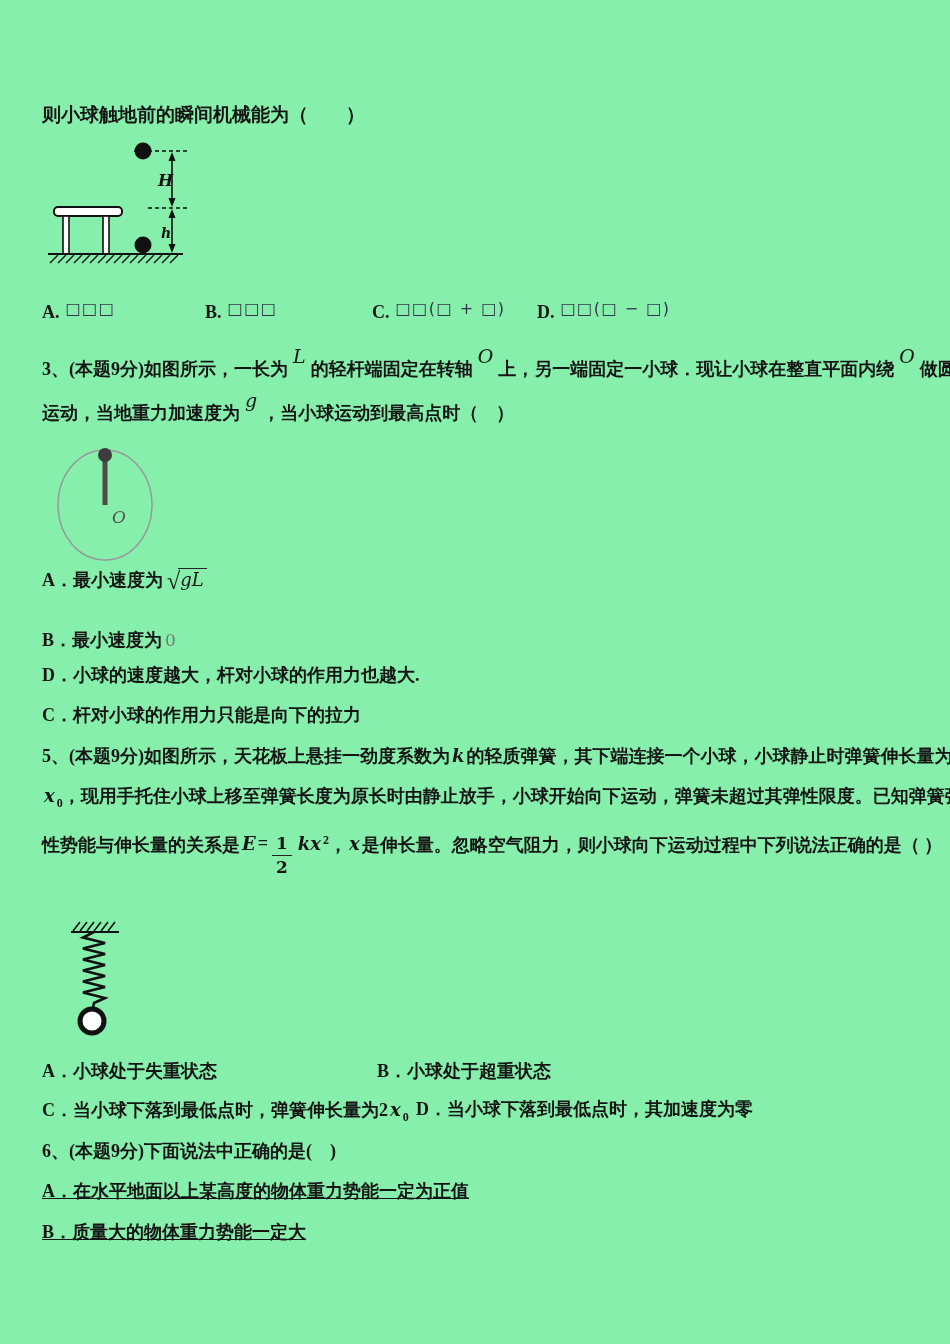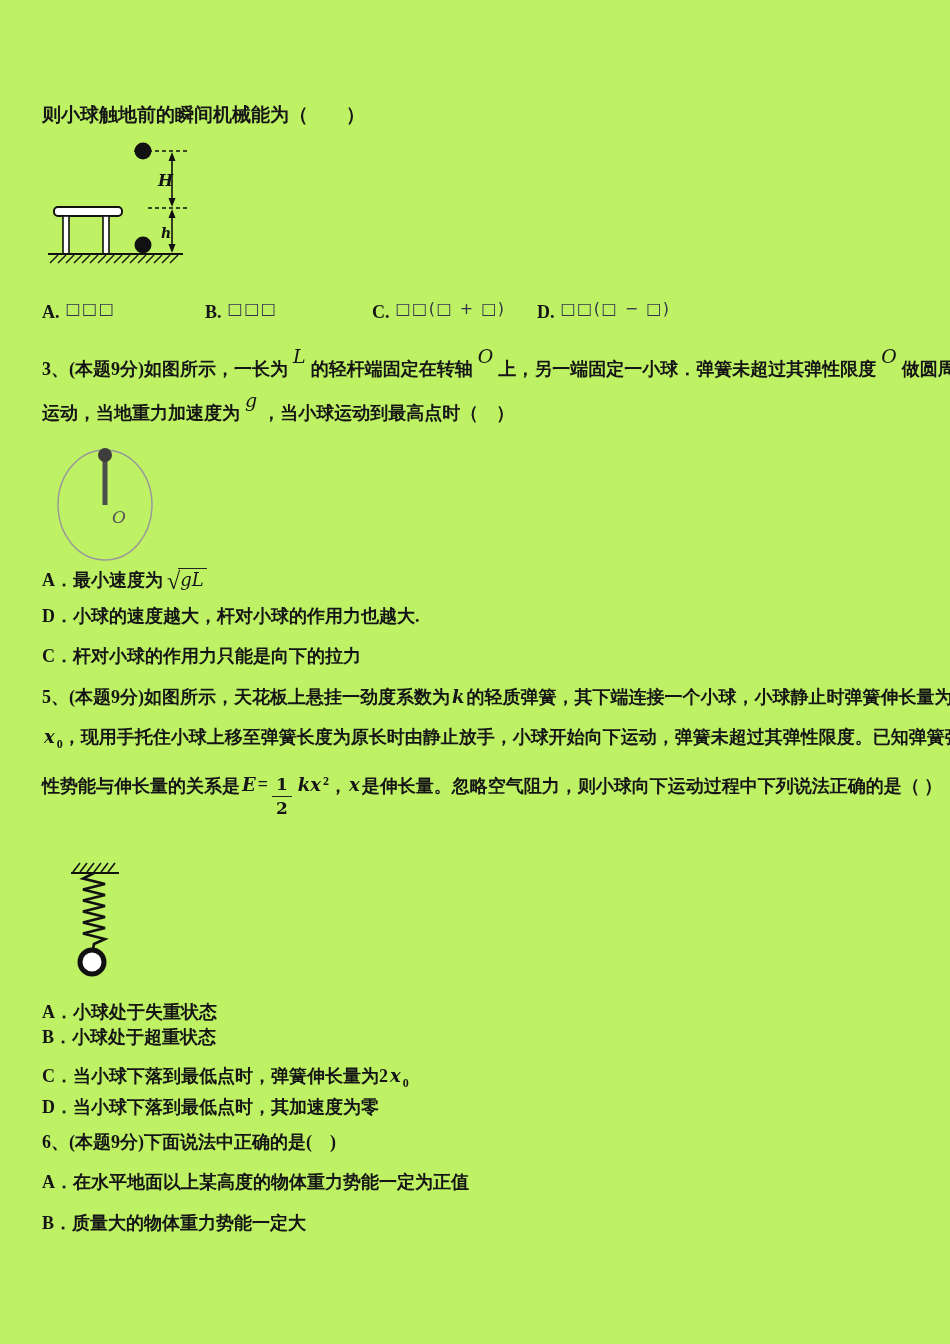--- a/index.html
+++ b/index.html
@@ -5,7 +5,7 @@
   html,body { margin:0; padding:0; background:#ffffff; }
   .page {
     position:relative; width:950px; height:1344px; box-sizing:border-box;
-    padding:103px 20px 0 42px; background:#bef264;
+    padding:103px 20px 0 42px; background:#86efac;
     font-family:"Liberation Serif","DejaVu Serif",serif;
     color:#151515; overflow:hidden;
   }

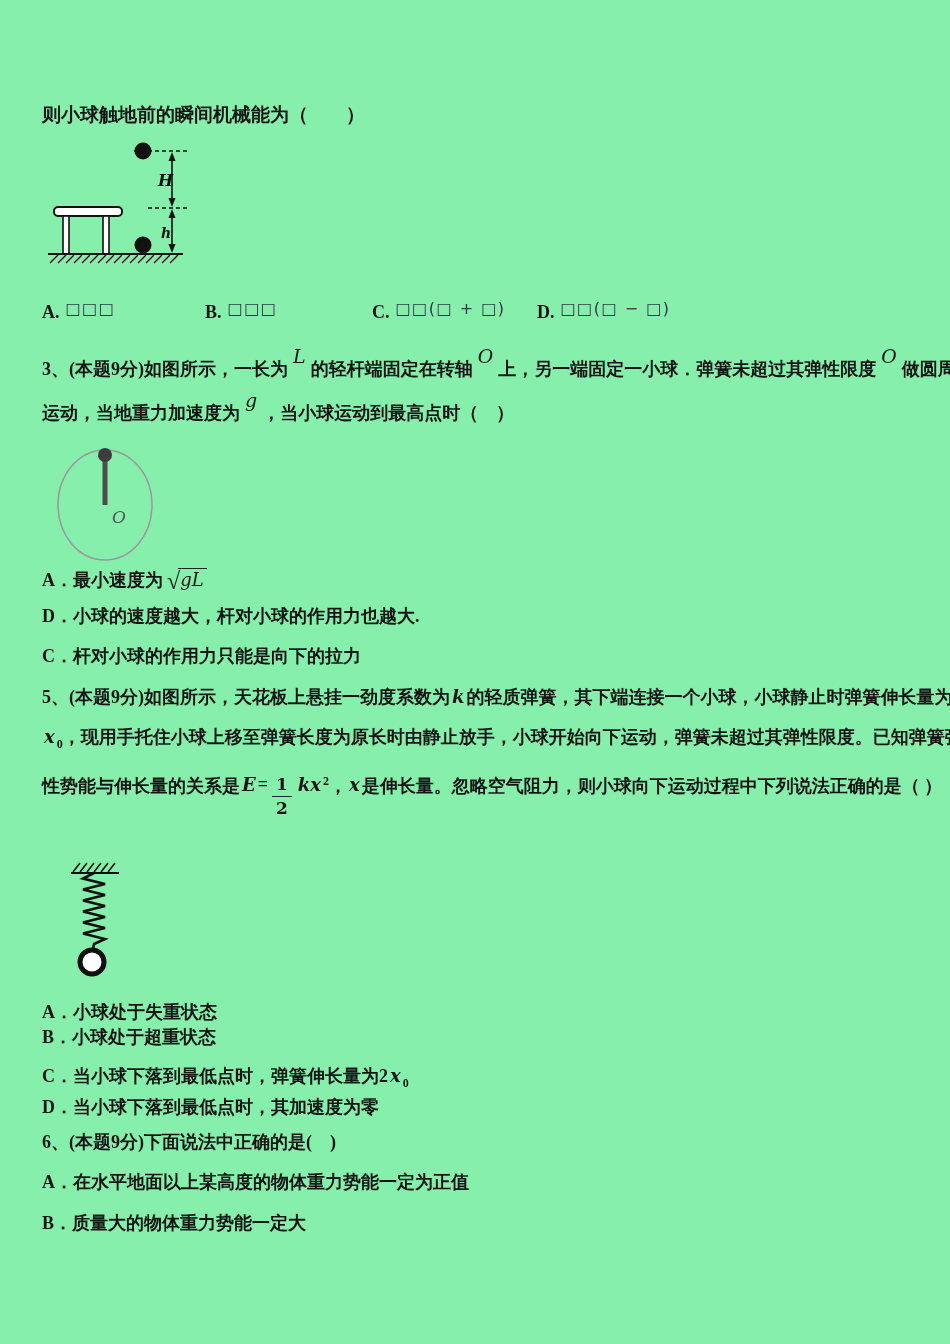--- a/index.html
+++ b/index.html
@@ -90,7 +90,7 @@
   </div>
 
   <p class="para">
-    <span class="line"><span>3、(本题9分)如图所示，一长为</span><span class="rvar">L</span><span>的轻杆端固定在转轴</span><span class="rvar">O</span><span>上，另一端固定一小球．弹簧未超过其弹性限度</span><span class="rvar">O</span><span>做圆周</span></span><br>
+    <span class="line"><span>3、(本题9分)如图所示，一长为</span><span class="rvar">L</span><span>的轻杆端固定在转轴</span><span class="rvar">O</span><span>上，另一端固定一小球．现让小球在整直平面内绕</span><span class="rvar">O</span><span>做圆周</span></span><br>
     <span class="line"><span>运动，当地重力加速度为</span><span class="rvar">g</span><span>，当小球运动到最高点时（　）</span></span>
   </p>
 

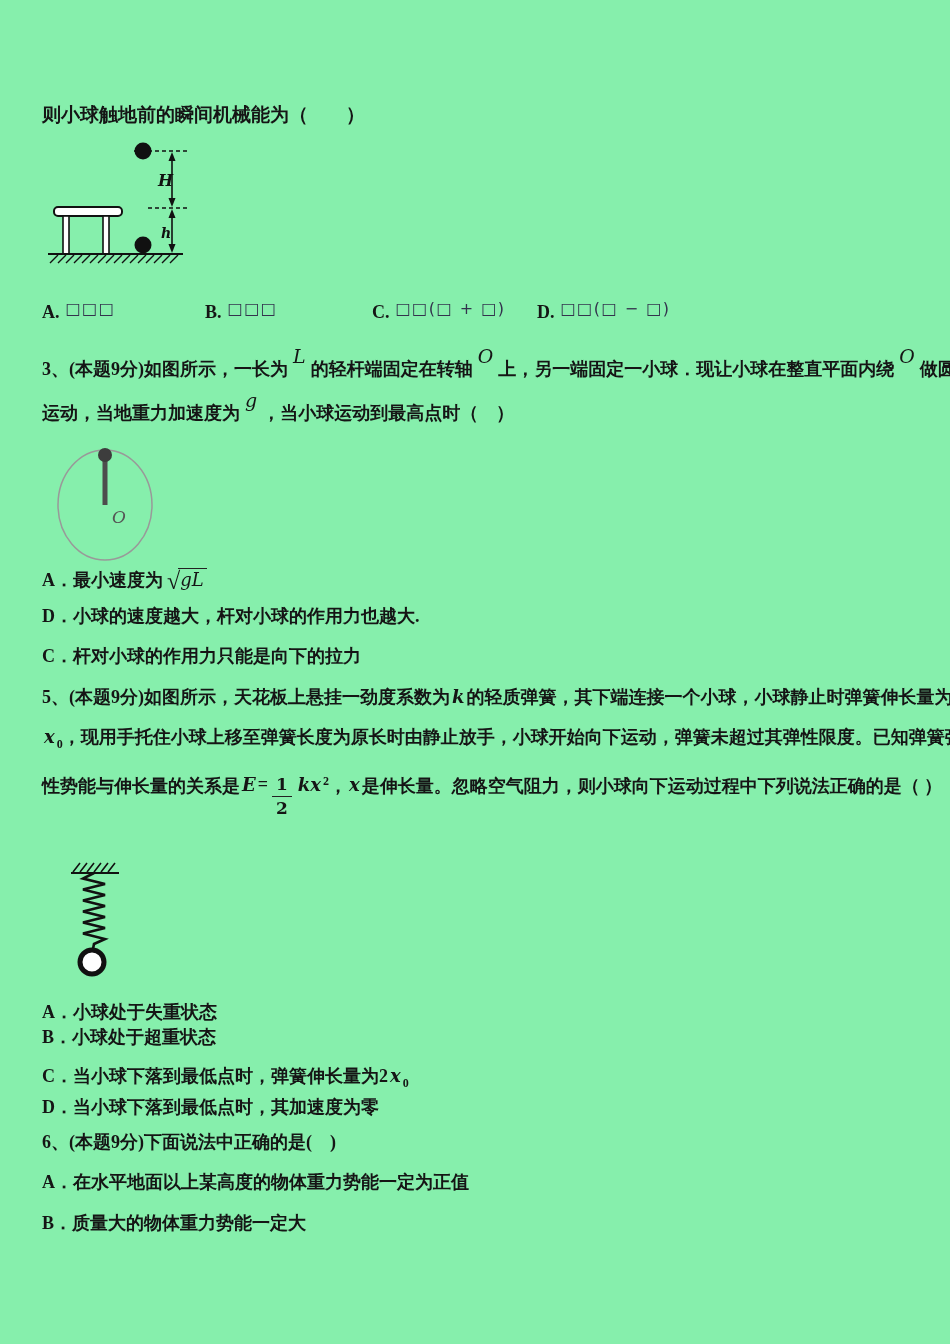--- a/index.html
+++ b/index.html
@@ -103,6 +103,7 @@
 
   <div class="optlist">
     <div class="optline o4a"><b class="lbl">A．</b><span>最小速度为</span><span class="sqrt"><span class="sign">√</span><span class="rad">gL</span></span></div>
+    <div class="optline o4b"><b class="lbl">B．</b><span>最小速度为</span><span class="zero">0</span></div>
     <div class="optline o4d"><b class="lbl">D．</b><span>小球的速度越大，杆对小球的作用力也越大.</span></div>
     <div class="optline o4c"><b class="lbl">C．</b><span>杆对小球的作用力只能是向下的拉力</span></div>
   </div>

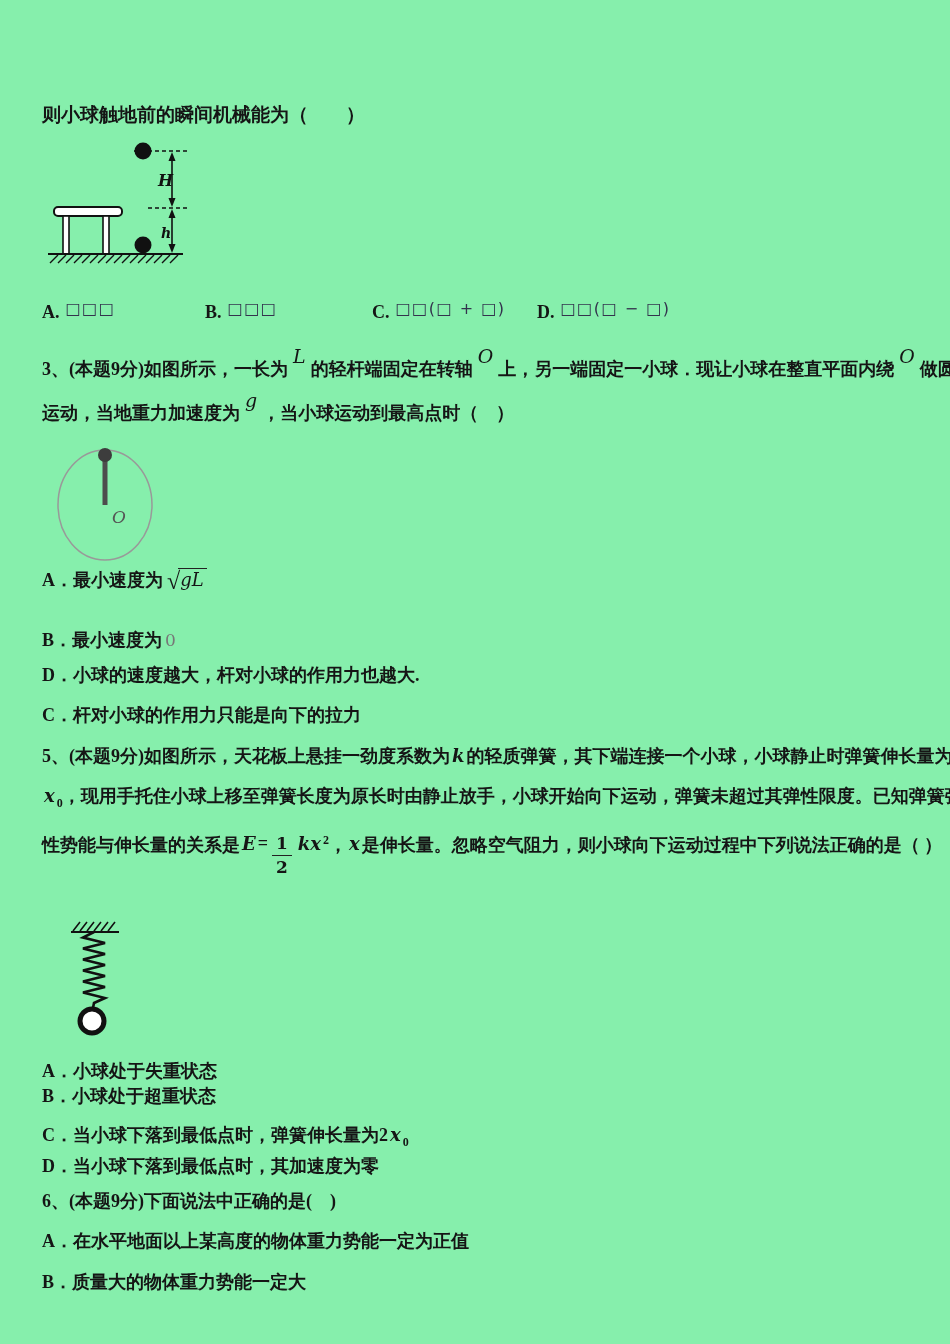--- a/index.html
+++ b/index.html
@@ -50,7 +50,7 @@
   .frac .n { display:block; border-bottom:1.5px solid #222; padding:0 4px 1px; }
   .frac .d { display:block; padding-top:1px; }
 
-  .optrow5 { display:flex; font-size:18px; font-weight:600; line-height:25px;flex-direction:column; }
+  .optrow5 { display:flex; font-size:18px; font-weight:600; line-height:25px; }
   .r1 { margin-top:14px; } .r2 { margin-top:13px; }
   .wA { width:335px; } .wC { width:374px; }
   .o6 { margin-top:16px; font-size:18px; font-weight:600; line-height:25px; }

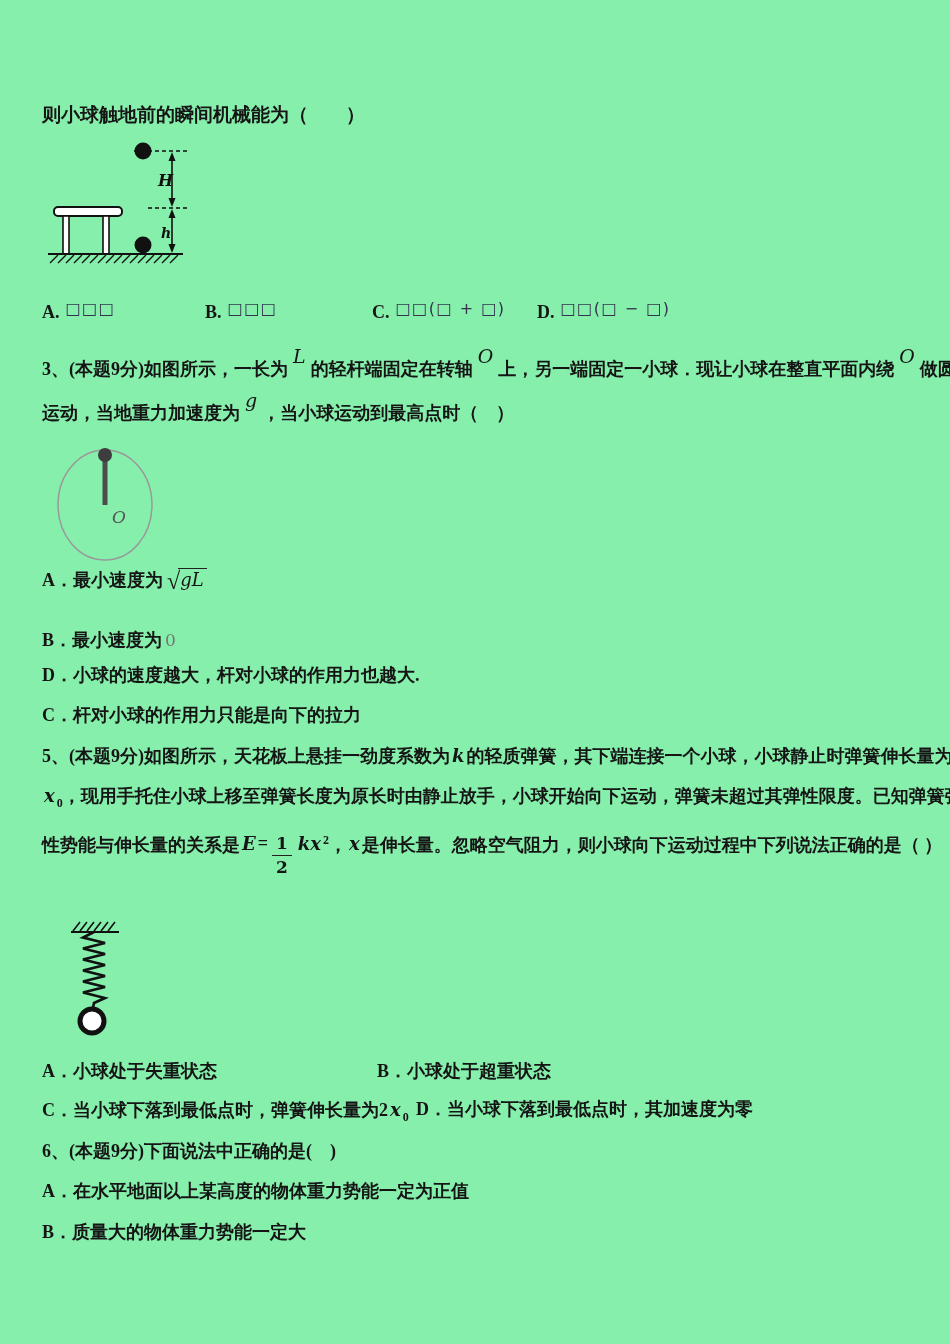--- a/index.html
+++ b/index.html
@@ -53,7 +53,7 @@
   .optrow5 { display:flex; font-size:18px; font-weight:600; line-height:25px; }
   .r1 { margin-top:14px; } .r2 { margin-top:13px; }
   .wA { width:335px; } .wC { width:374px; }
-  .o6 { margin-top:16px; font-size:18px; font-weight:600; line-height:25px; }
+  .o6 { margin-top:16px; font-size:18px; font-weight:600; line-height:25px;text-decoration:underline; }
 </style>
 </head>
 <body>

